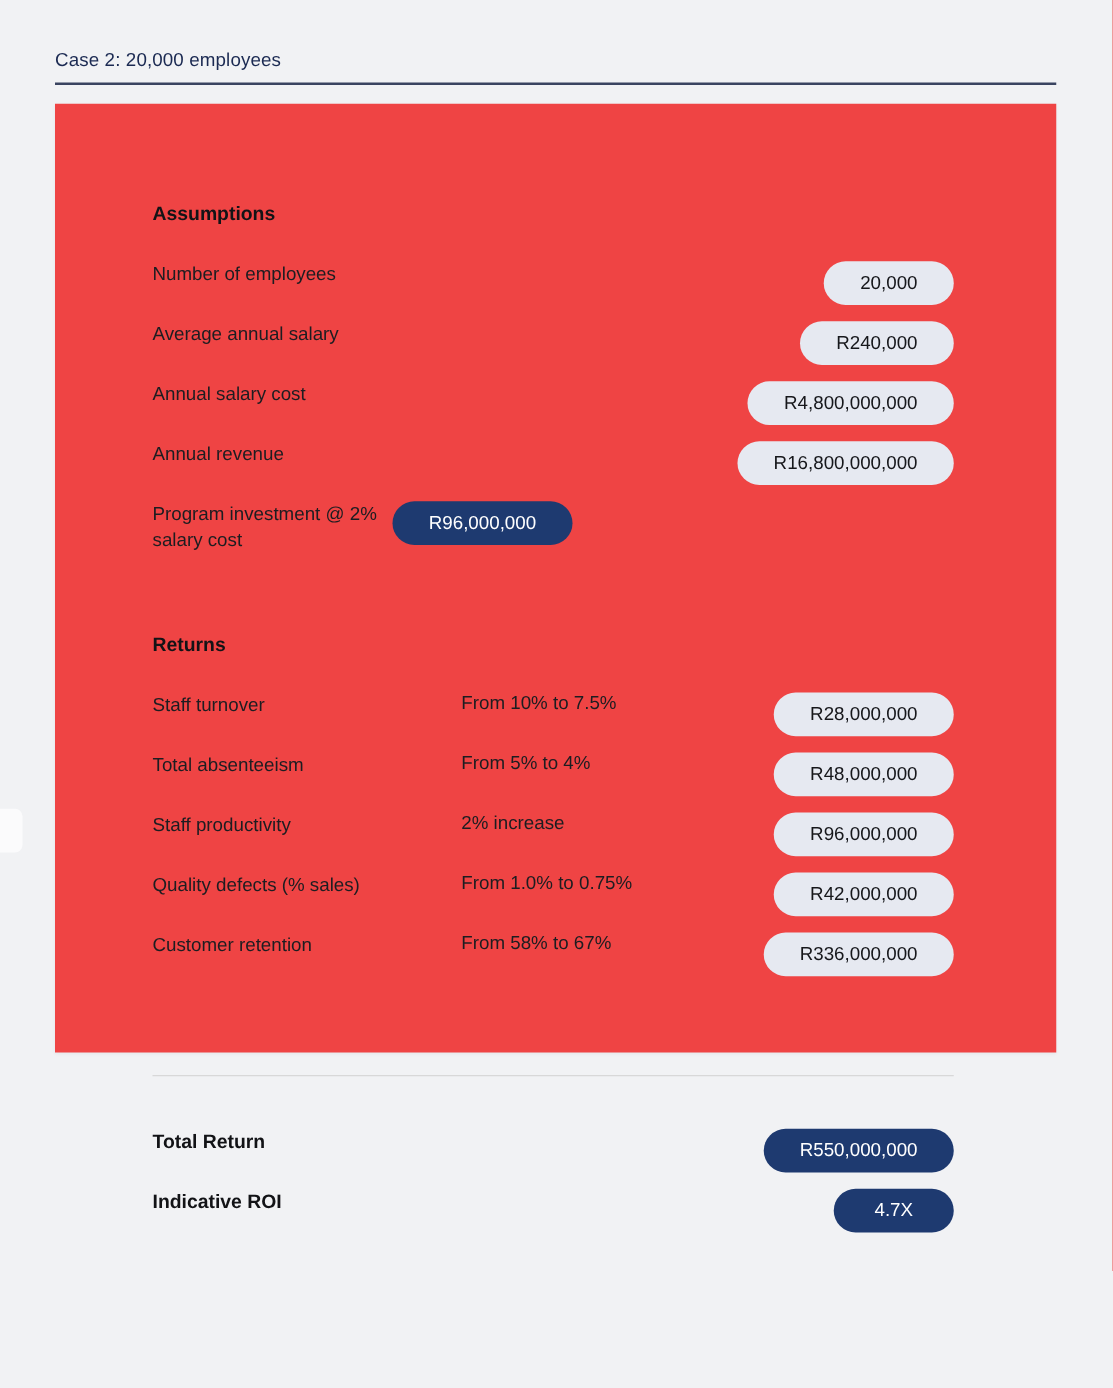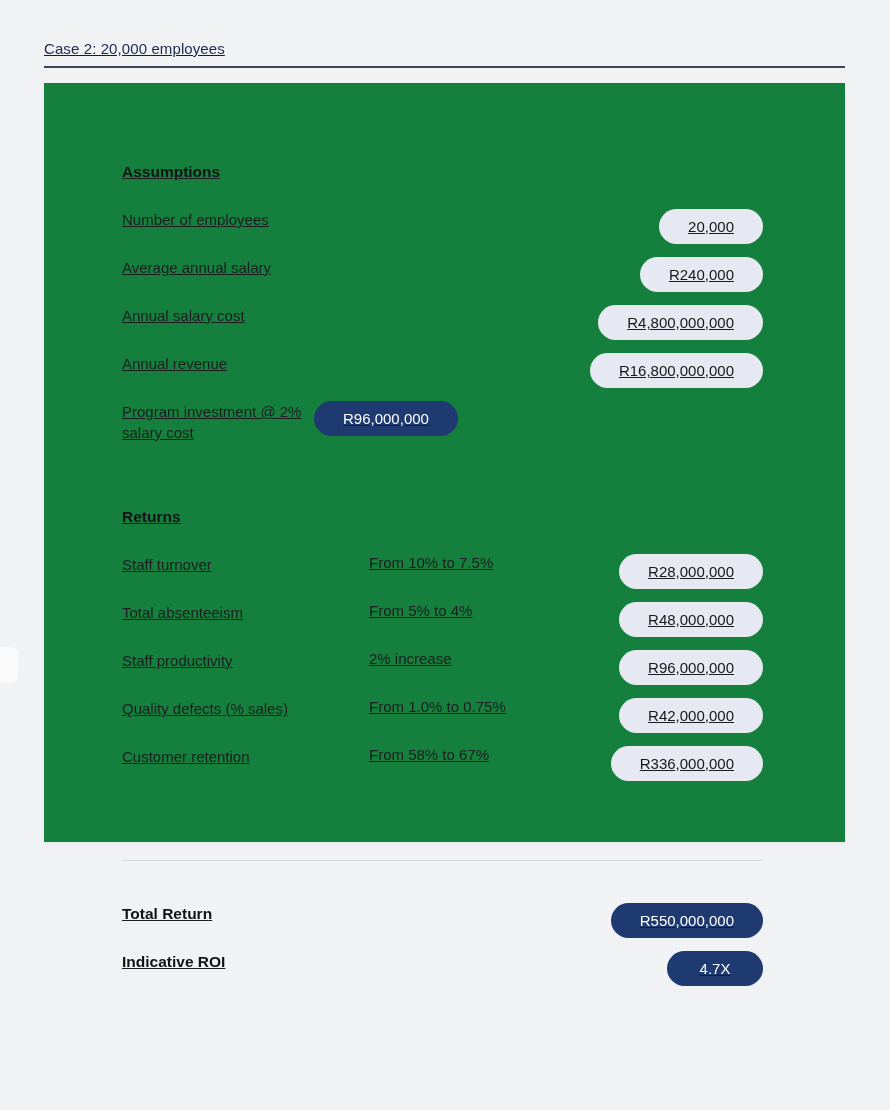--- a/index.html
+++ b/index.html
@@ -11,7 +11,7 @@
     position: relative;
     overflow: hidden;
   }
-  .page { padding: 40px 45px 0 44px; text-decoration: underline; }
+  .page { padding: 40px 45px 0 44px; }
 
   .doc-title {
     font-size: 15px;

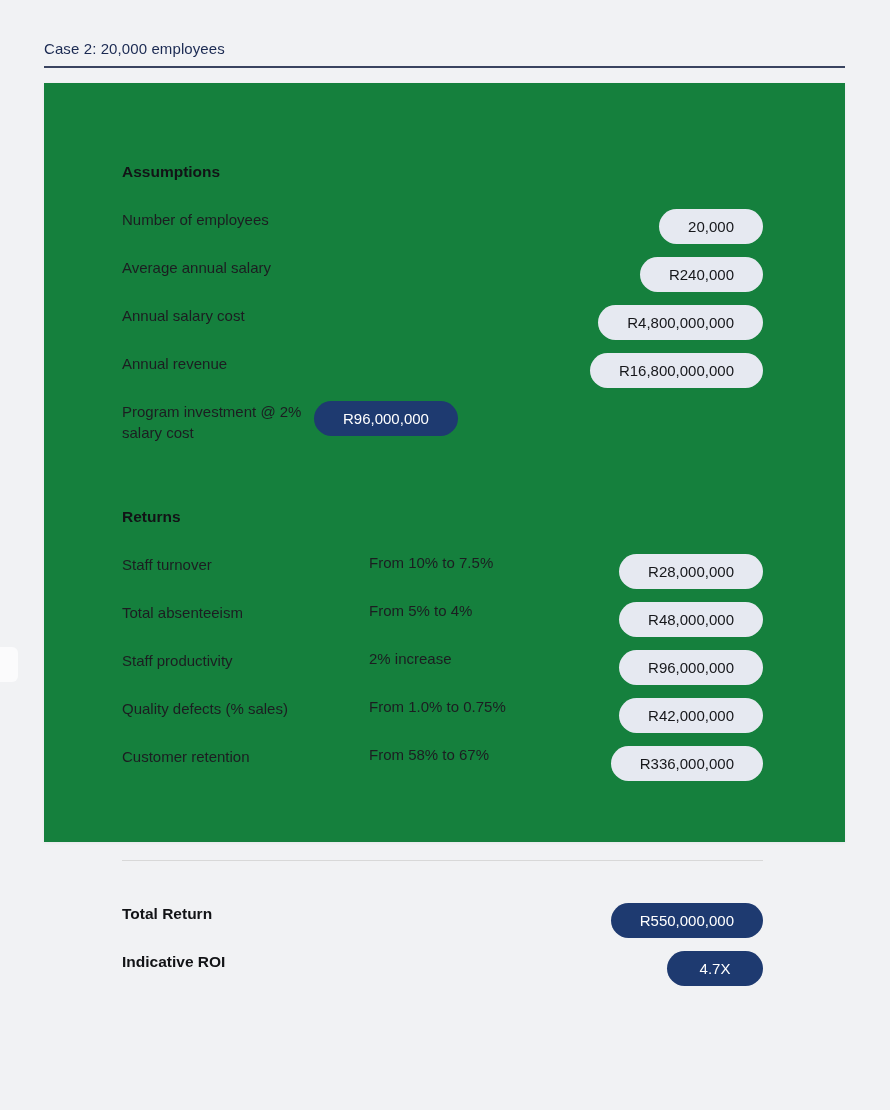--- a/index.html
+++ b/index.html
@@ -22,7 +22,7 @@
   .title-rule { height: 2px; background: #3a4460; }
 
   .card {
-    background: #15803d;
+    background: #ef4444;
     margin-top: 15px;
     height: 759px;
     padding: 80px 82px 0 78px;

